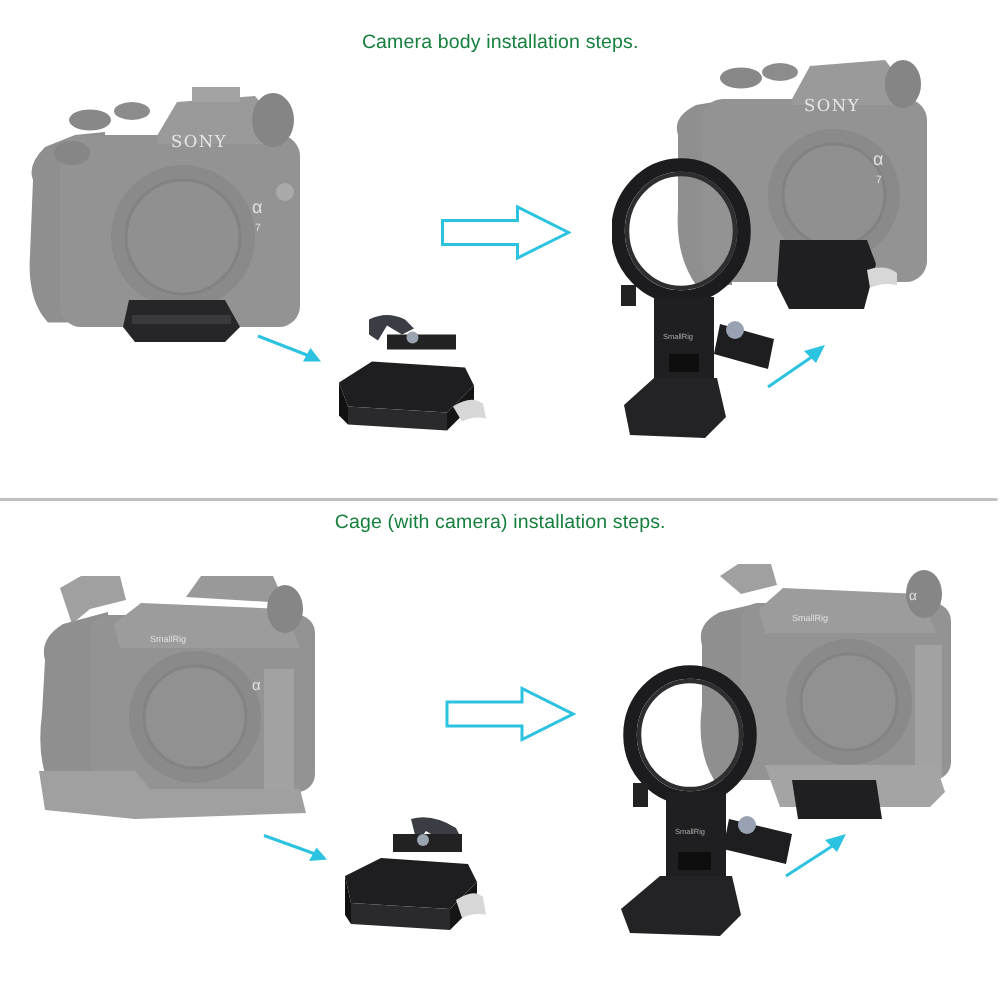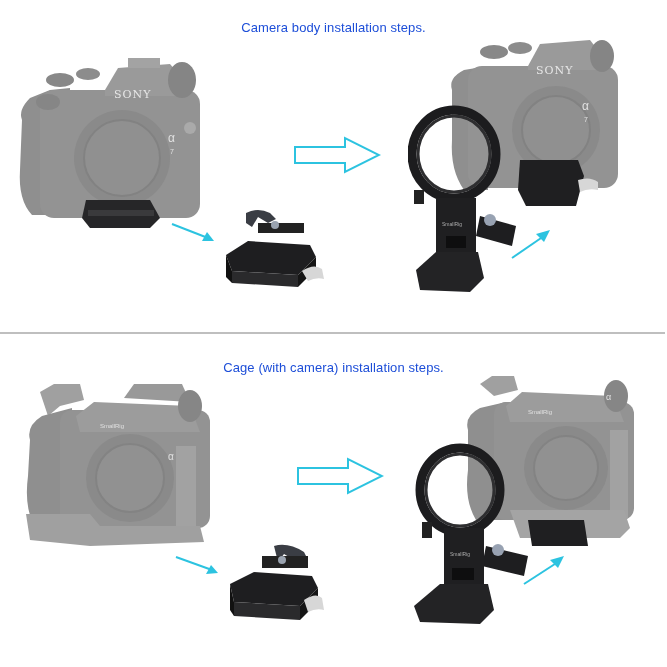--- a/index.html
+++ b/index.html
@@ -6,7 +6,7 @@
   body { width: 667px; height: 667px; position: relative; overflow: hidden;
          font-family: "Liberation Sans", "DejaVu Sans", sans-serif; }
   .caption { position: absolute; left: 0; width: 667px; text-align: center;
-             font-size: 13px; color: #1d4ed8; letter-spacing: 0.1px; }
+             font-size: 13px; color: #15803d; letter-spacing: 0.1px; }
   .divider { position: absolute; left: 0; top: 332px; width: 665px; height: 2px;
              background: #bfbfbf; }
   .fig { position: absolute; }

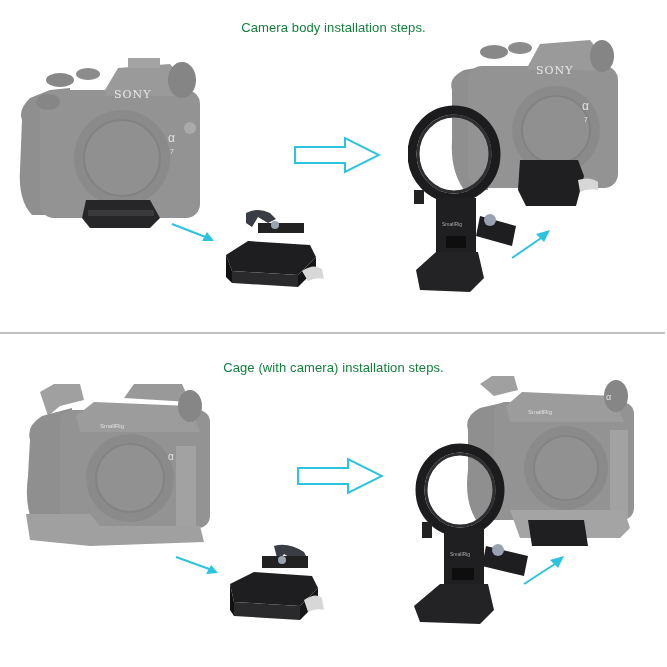--- a/index.html
+++ b/index.html
@@ -109,7 +109,7 @@
 
 <div class="divider"></div>
 
-<div class="caption" style="top:360px;">Cage (with camera) installation steps.</div>
+<div class="caption" style="top:340px;">Cage (with camera) installation steps.</div>
 
 <div class="fig" style="left:20px; top:376px;">
   <svg width="200" height="175" viewBox="0 0 200 175">

